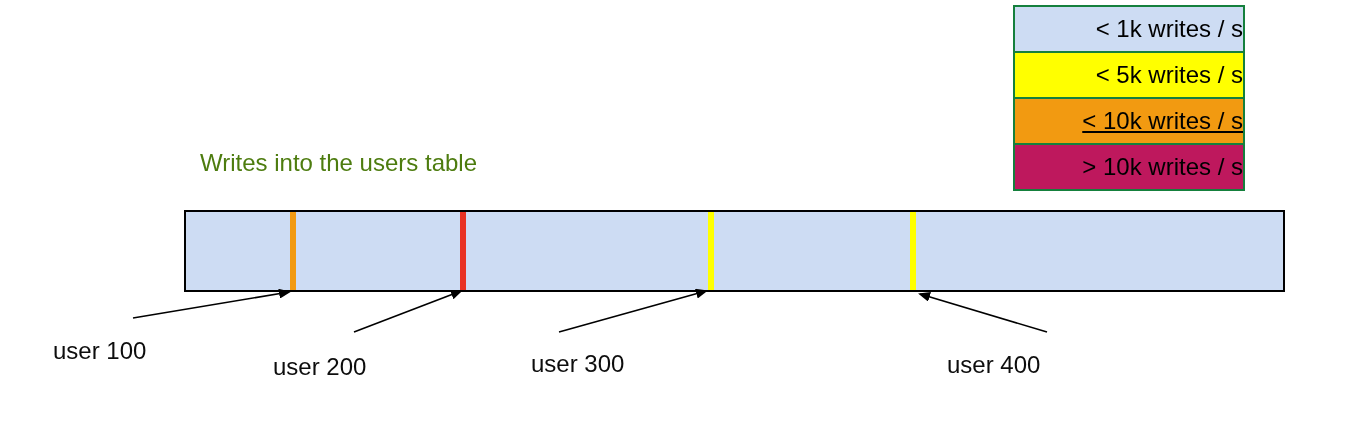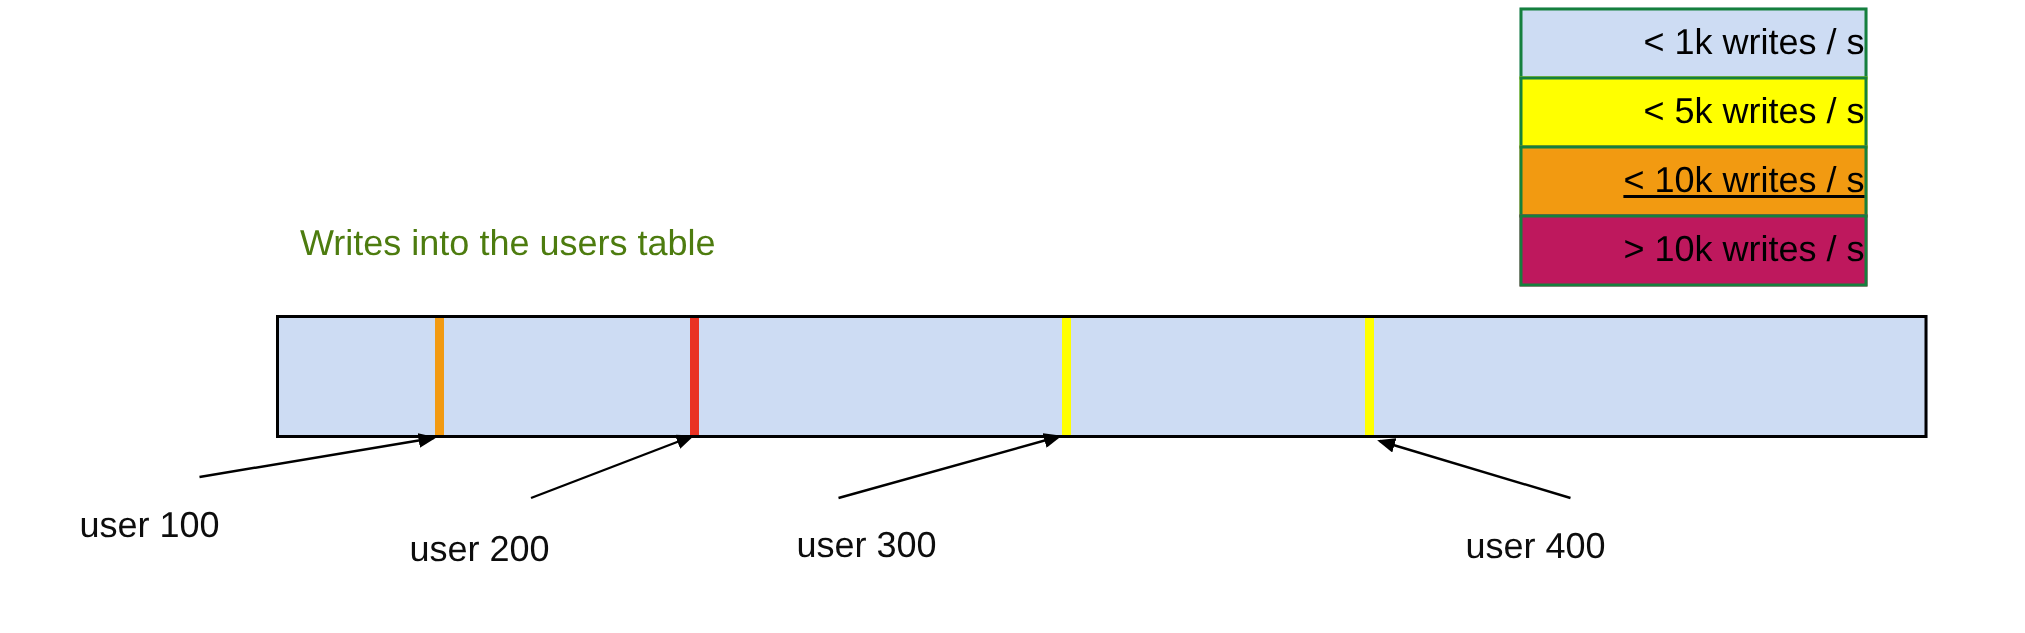--- a/index.html
+++ b/index.html
@@ -86,7 +86,7 @@
   .user-label-0 { left: 53px;  top: 338px; }
   .user-label-1 { left: 273px; top: 354px; }
   .user-label-2 { left: 495px; top: 351px; margin-left: 36px; }
-  .user-label-3 { left: 977px; top: 352px; }
+  .user-label-3 { left: 947px; top: 352px; }
 </style>
 </head>
 <body>

